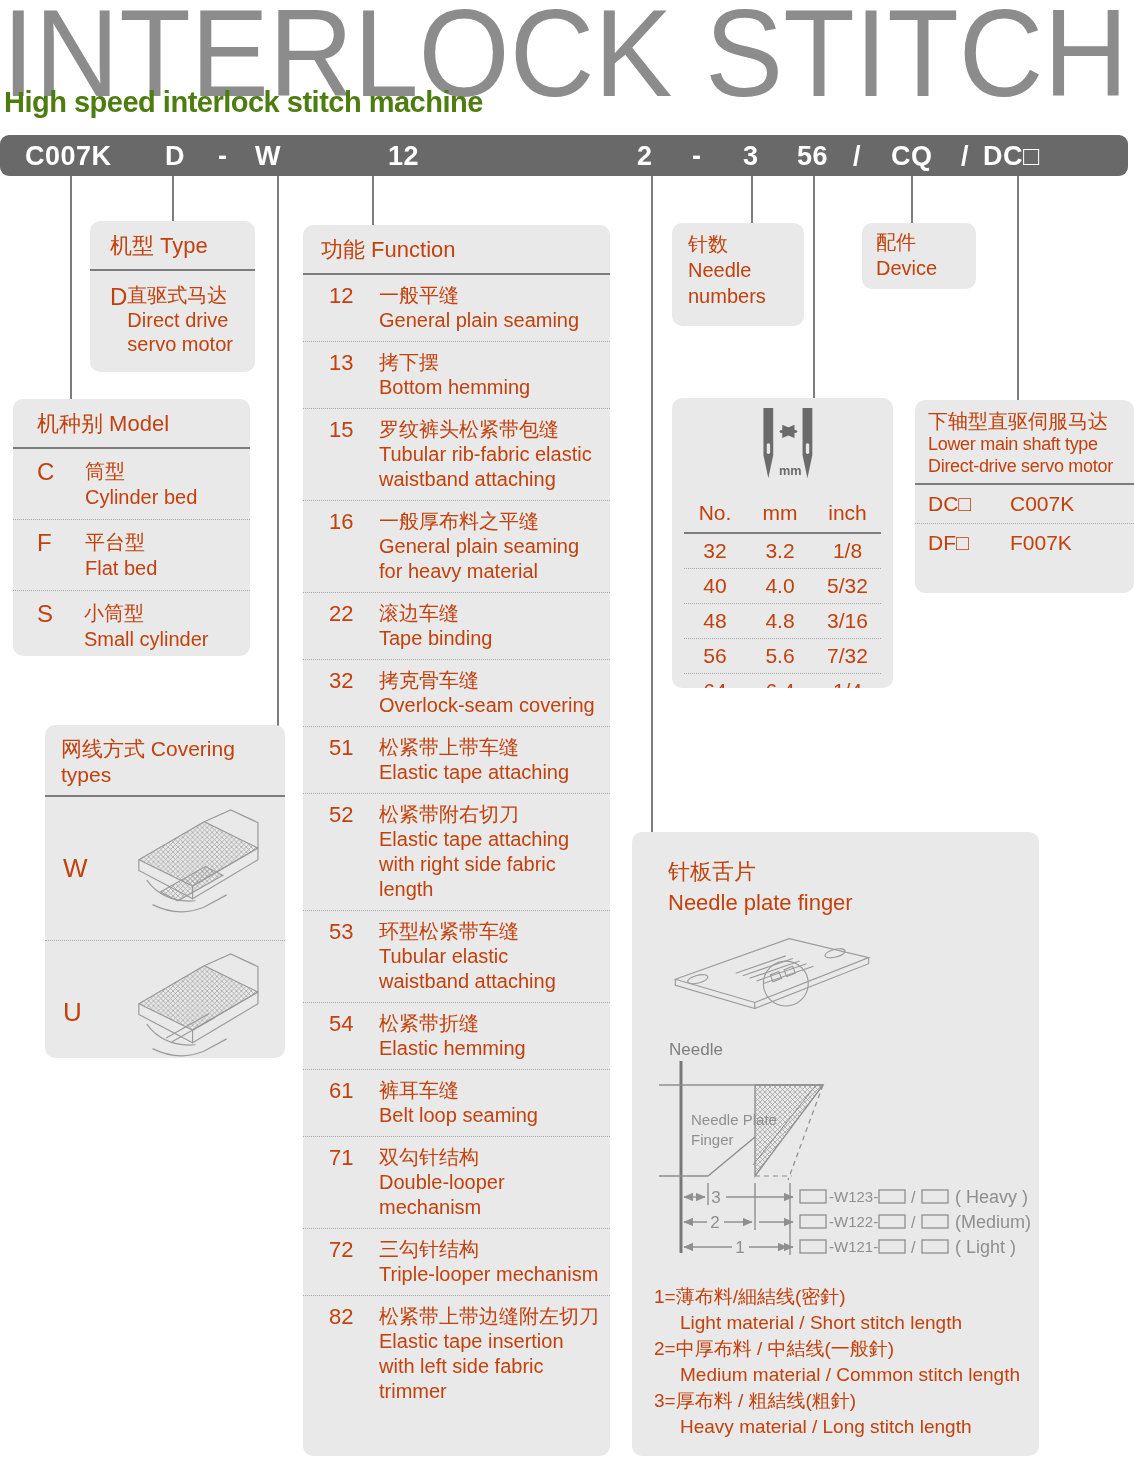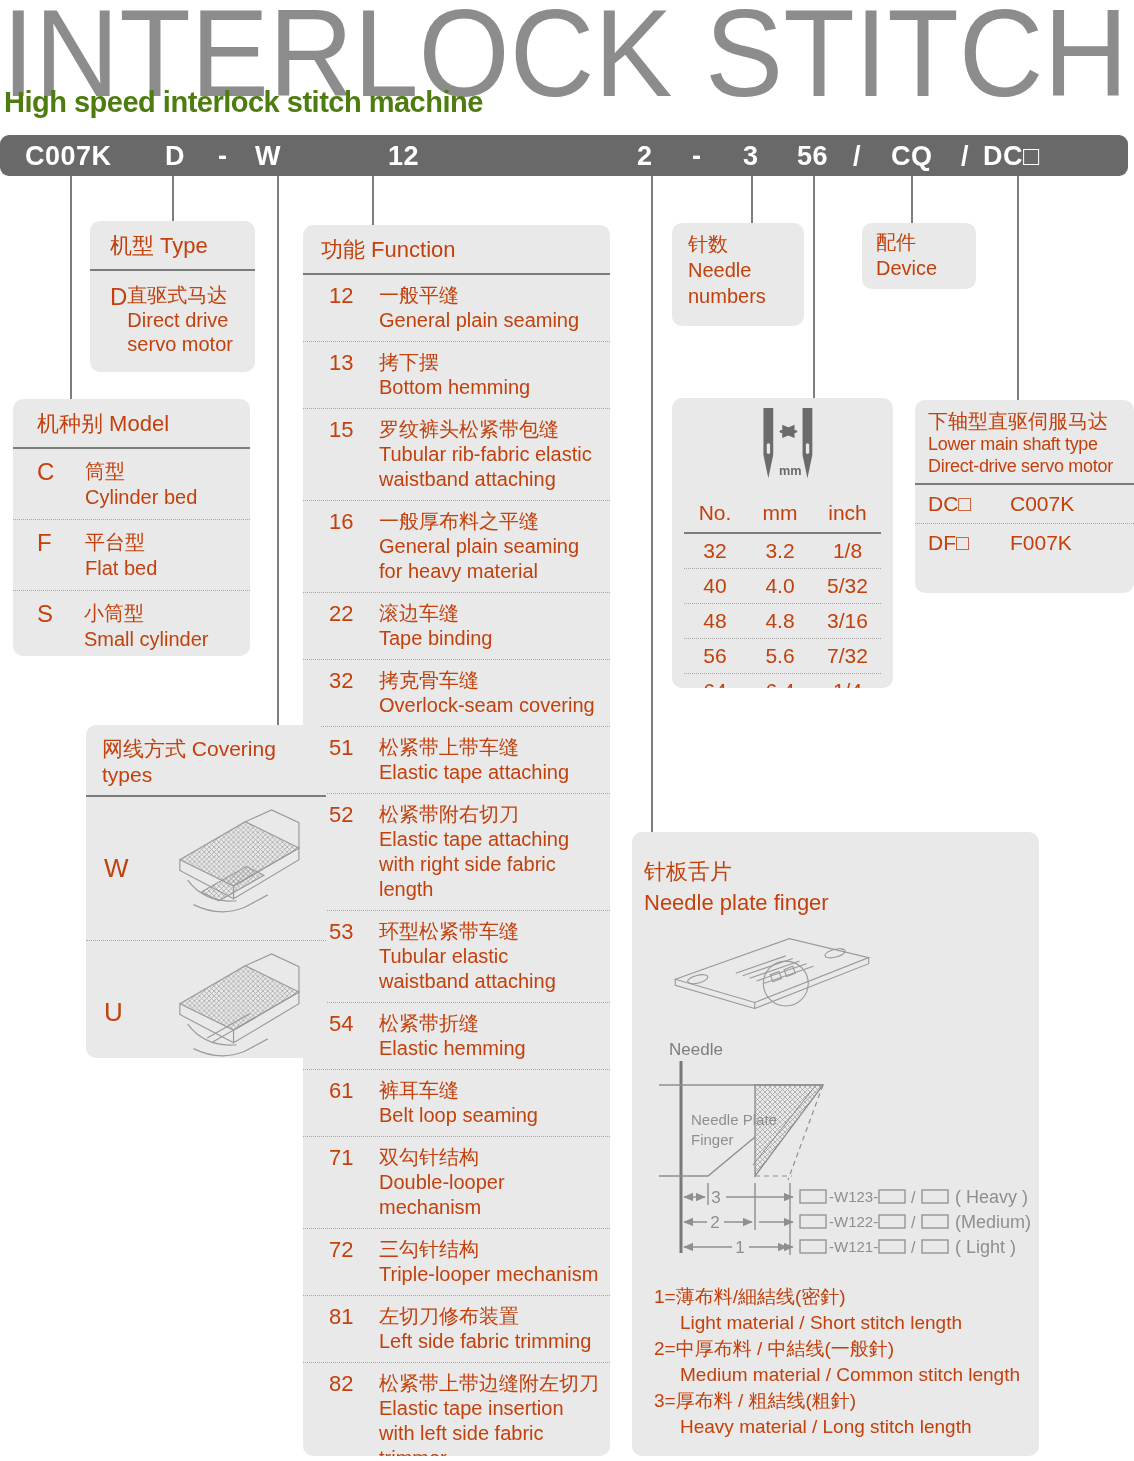--- a/index.html
+++ b/index.html
@@ -50,7 +50,7 @@
   .fn-en{font-size:20px;line-height:25px;}
 
   
-  #covering-box{left:45px;top:725px;width:240px;height:333px;margin-left:41px;}
+  #covering-box{left:45px;top:725px;width:240px;height:333px;}
   #covering-box .box-header{padding-left:16px;font-size:21px;}
   .cv-row{display:flex;align-items:center;height:143px;}
   .cv-row + .cv-row{border-top:1px dotted #a8a8a8;}

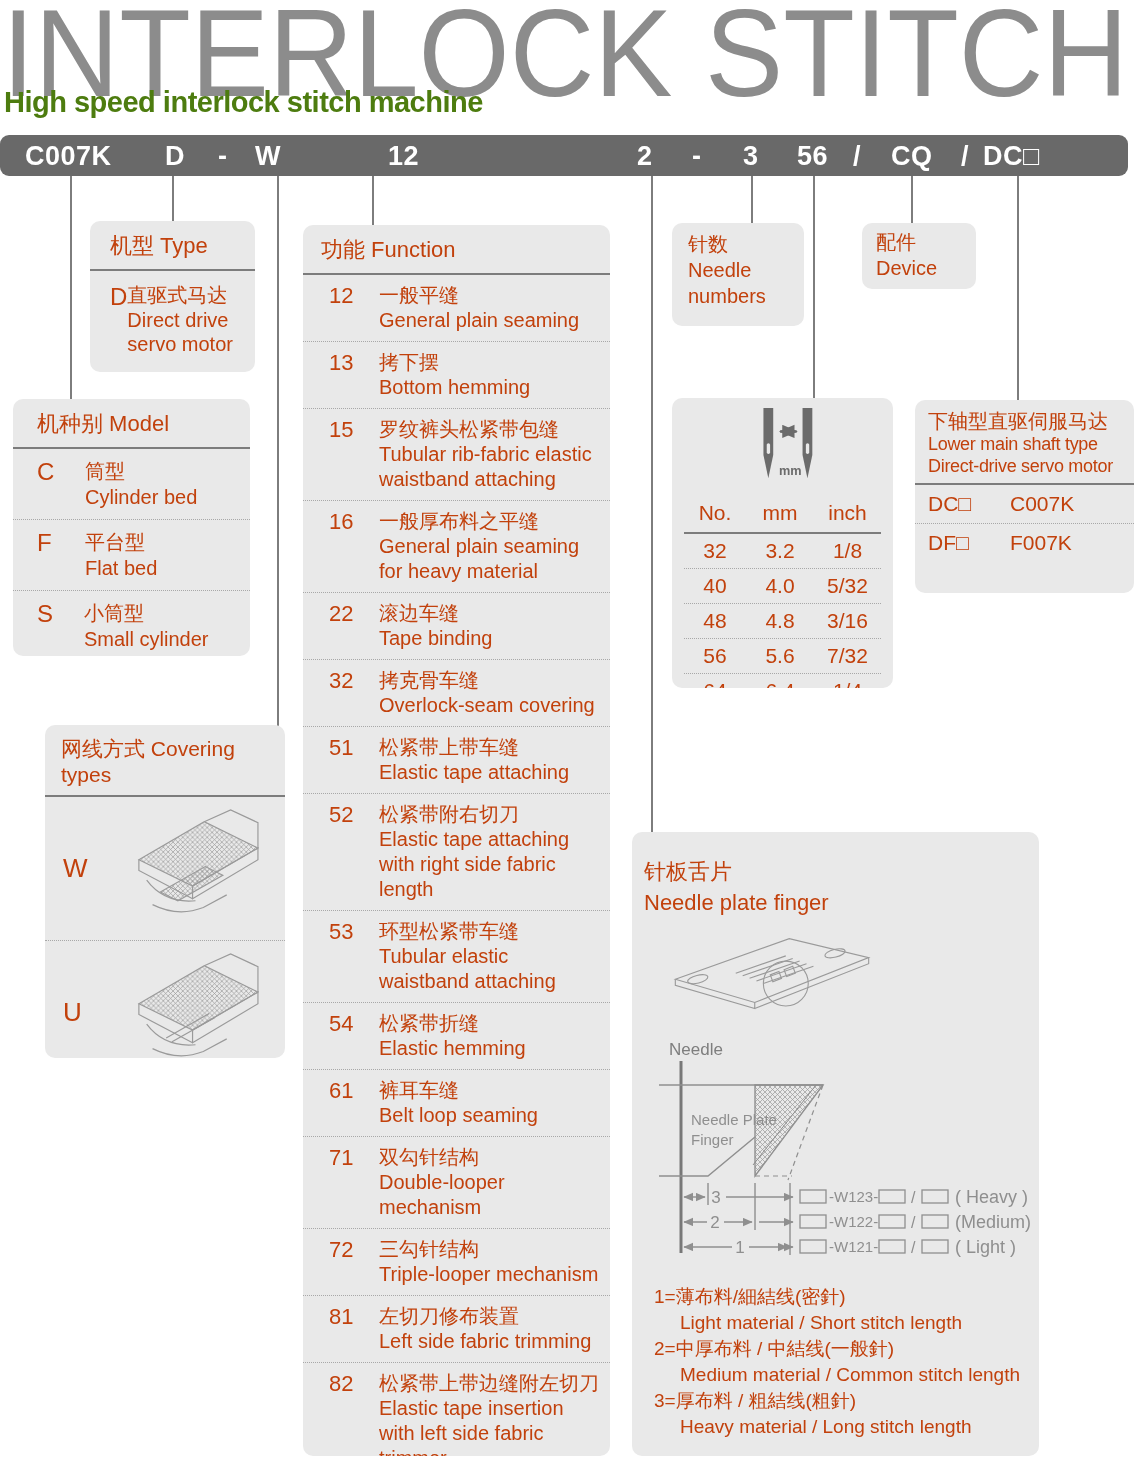--- a/index.html
+++ b/index.html
@@ -81,7 +81,7 @@
 
   
   #finger-box{left:632px;top:832px;width:407px;height:624px;}
-  #finger-box .ttl{position:absolute;left:12px;top:24px;}
+  #finger-box .ttl{position:absolute;left:36px;top:24px;}
   #finger-box .ttl div{font-size:22px;line-height:31px;}
   #plate-svg{position:absolute;left:35px;top:98px;}
   #finger-diagram{position:absolute;left:13px;top:205px;}

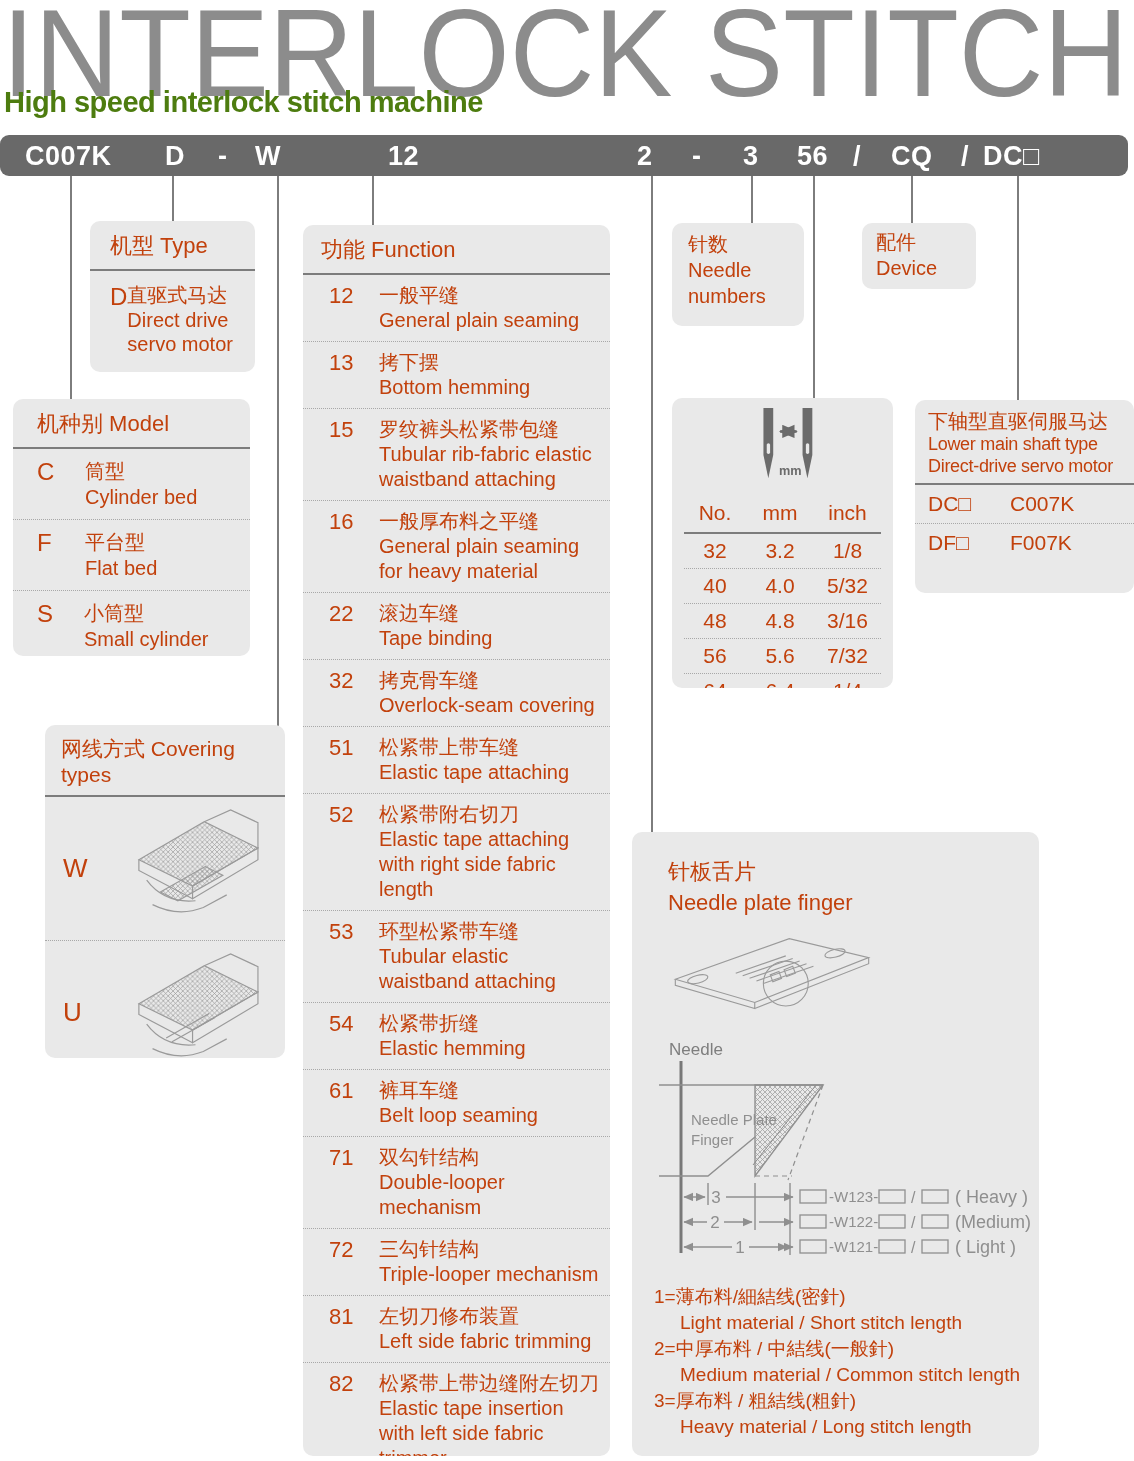--- a/index.html
+++ b/index.html
@@ -268,13 +268,6 @@
       <div class="fn-desc">
           <div class="fn-zh">三勾针结构</div>
         <div class="fn-en">Triple-looper mechanism</div>
-        </div>
-    </div>
-    <div class="fn-row">
-      <div class="fn-code">81</div>
-      <div class="fn-desc">
-          <div class="fn-zh">左切刀修布装置</div>
-        <div class="fn-en">Left side fabric trimming</div>
         </div>
     </div>
     <div class="fn-row">

